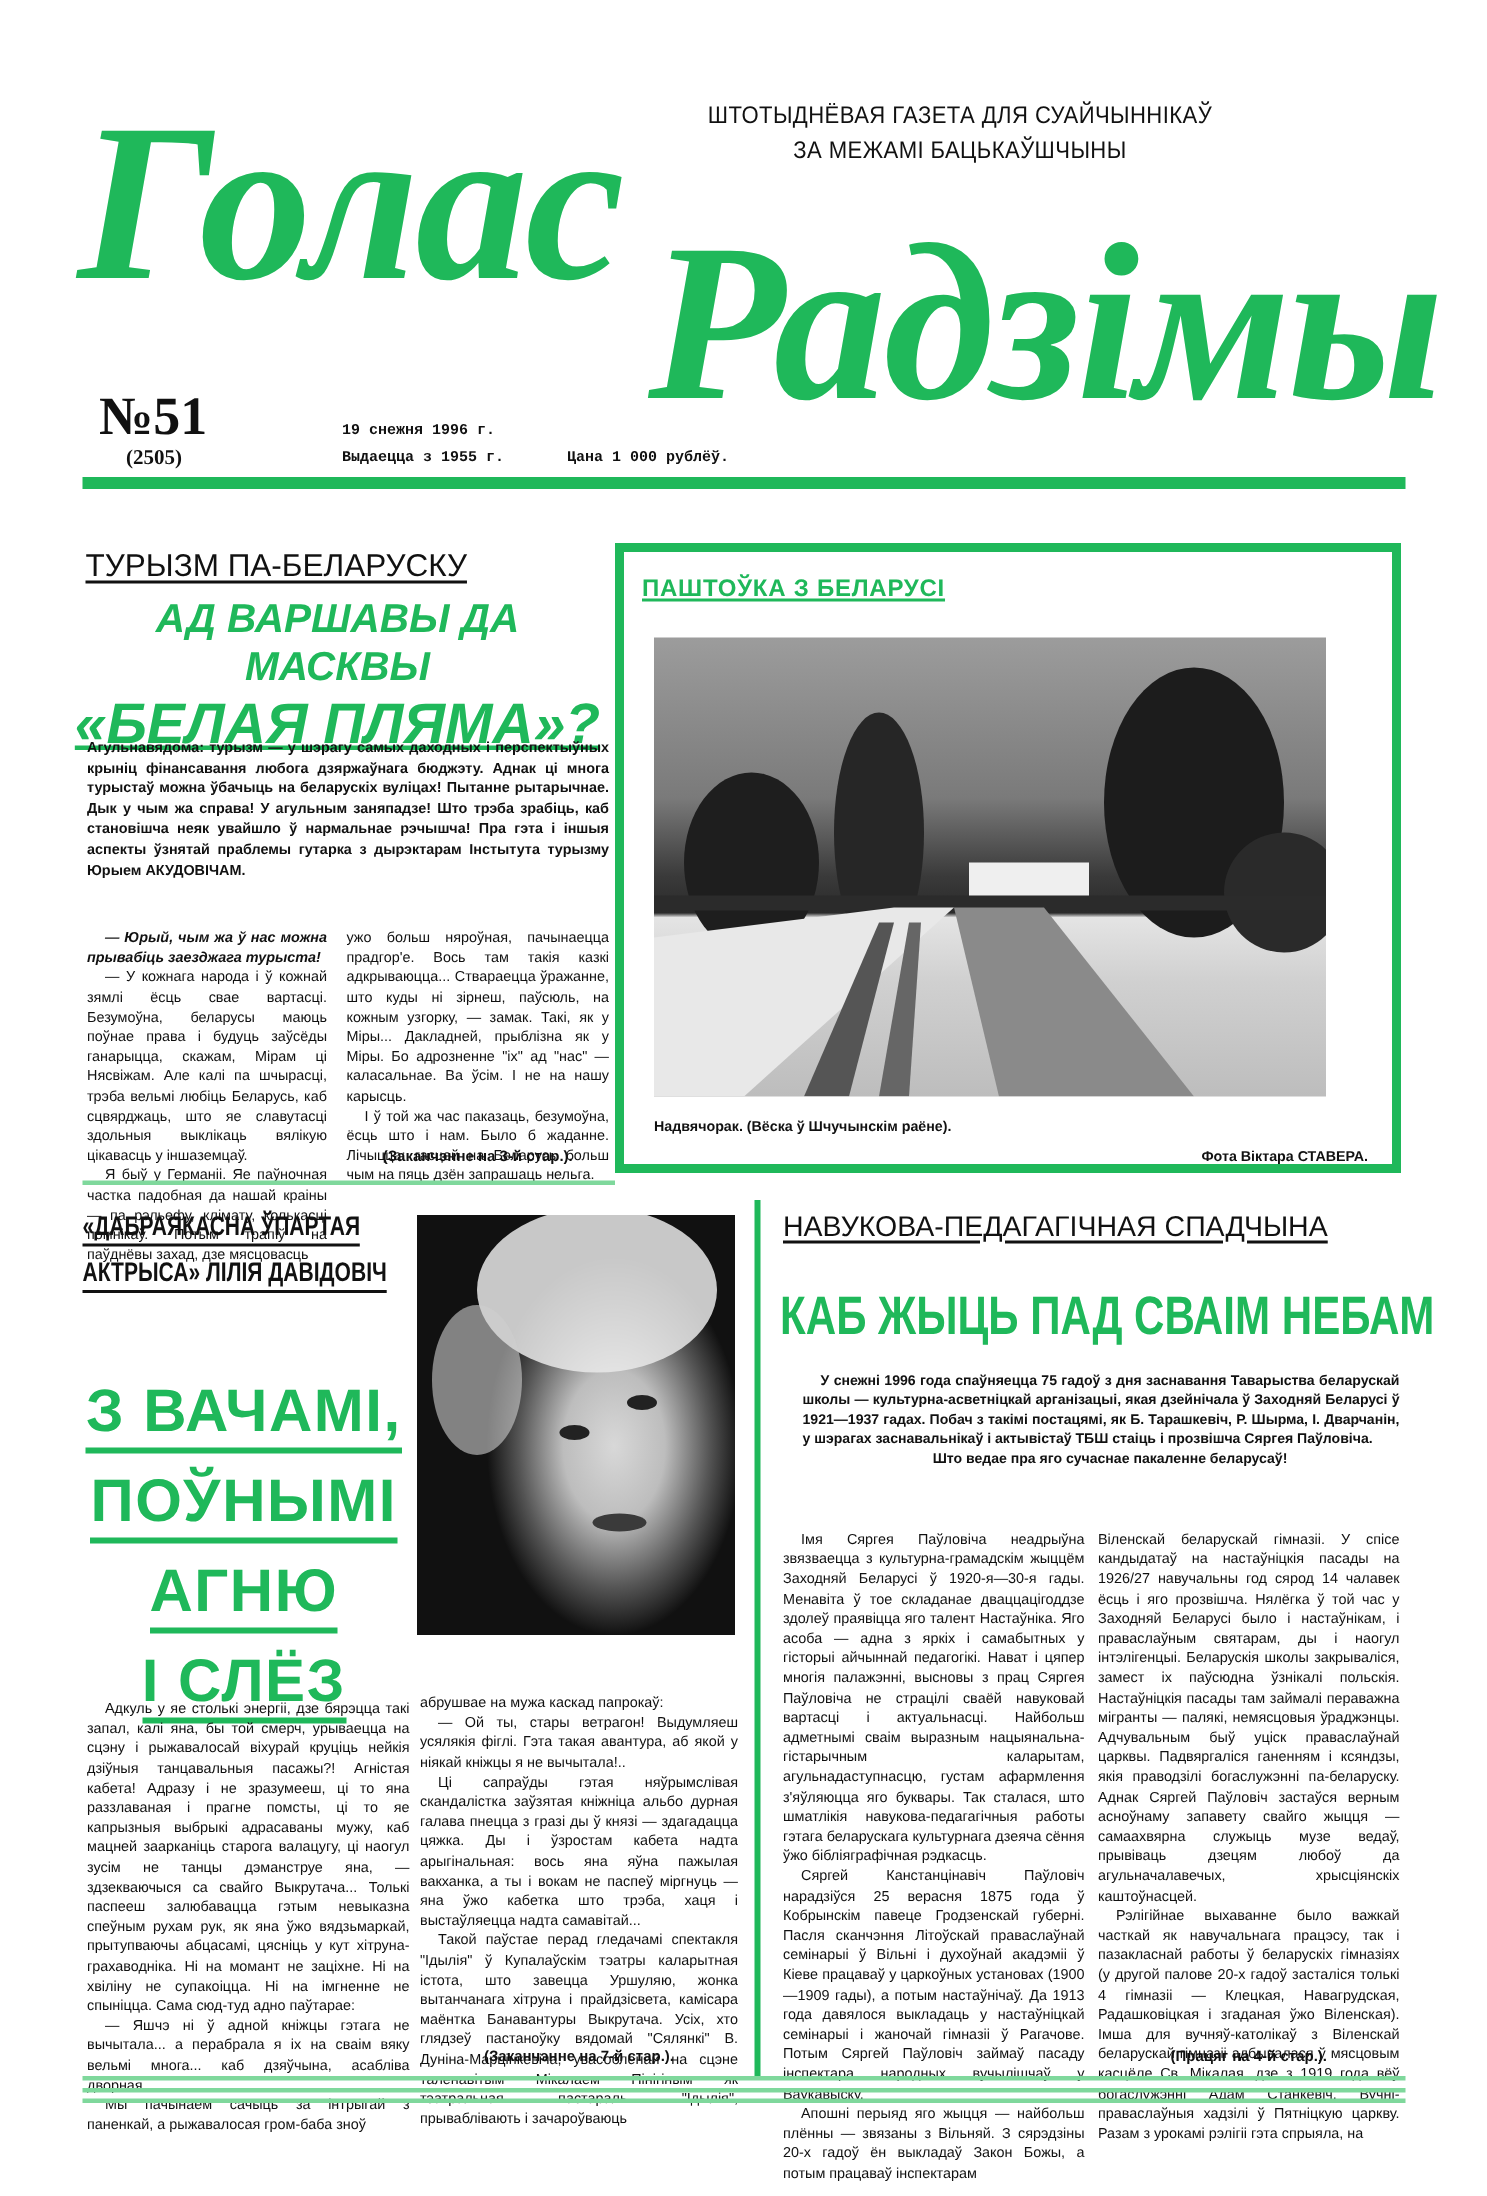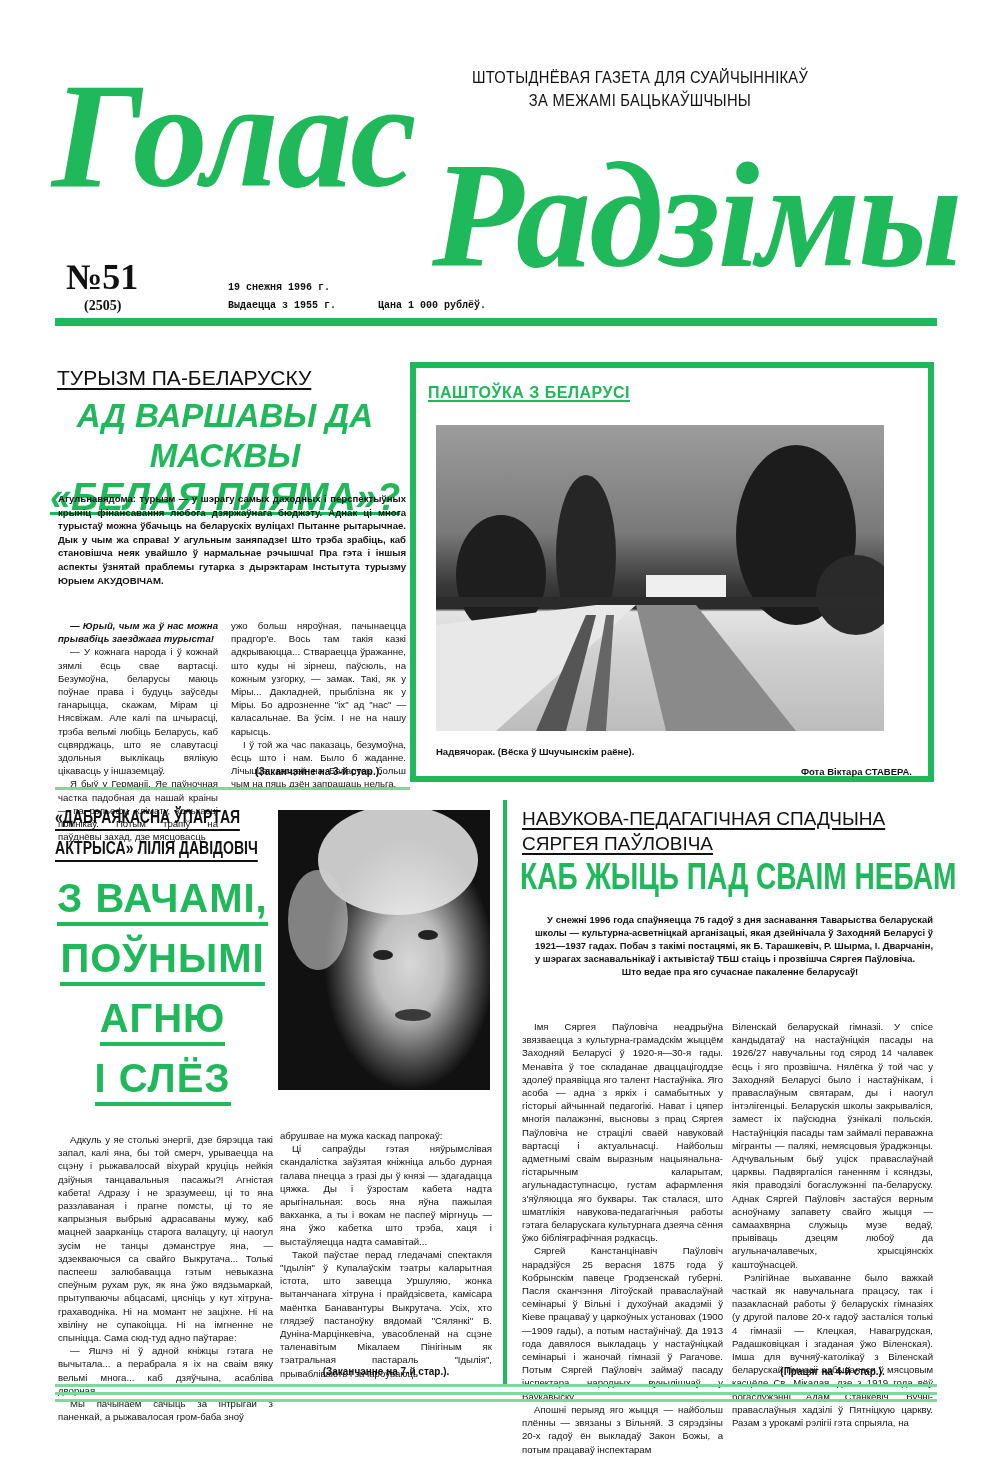--- a/index.html
+++ b/index.html
@@ -48,7 +48,7 @@
 
 <div class="abs kicker" style="left:57px; top:366px;">ТУРЫЗМ ПА-БЕЛАРУСКУ</div>
 <div class="abs headline-italic" style="left:44px; top:396px; width:362px;">
-  <div style="font-size:33px;">АД ВАРШАВЫ ДА МАСКВЫ</div>
+  <div style="font-size:27px;">АД ВАРШАВЫ ДА МАСКВЫ</div>
   <div style="font-size:38px;text-decoration:underline;">«БЕЛАЯ ПЛЯМА»?</div>
 </div>
 <div class="abs lead" style="left:58px; top:492px; width:348px;">Агульнавядома: турызм — у шэрагу самых даходных і перспектыўных крыніц фінансавання любога дзяржаўнага бюджэту. Аднак ці многа турыстаў можна ўбачыць на беларускіх вуліцах! Пытанне рытарычнае. Дык у чым жа справа! У агульным заняпадзе! Што трэба зрабіць, каб становішча неяк увайшло ў нармальнае рэчышча! Пра гэта і іншыя аспекты ўзнятай праблемы гутарка з дырэктарам Інстытута турызму Юрыем АКУДОВІЧАМ.</div>

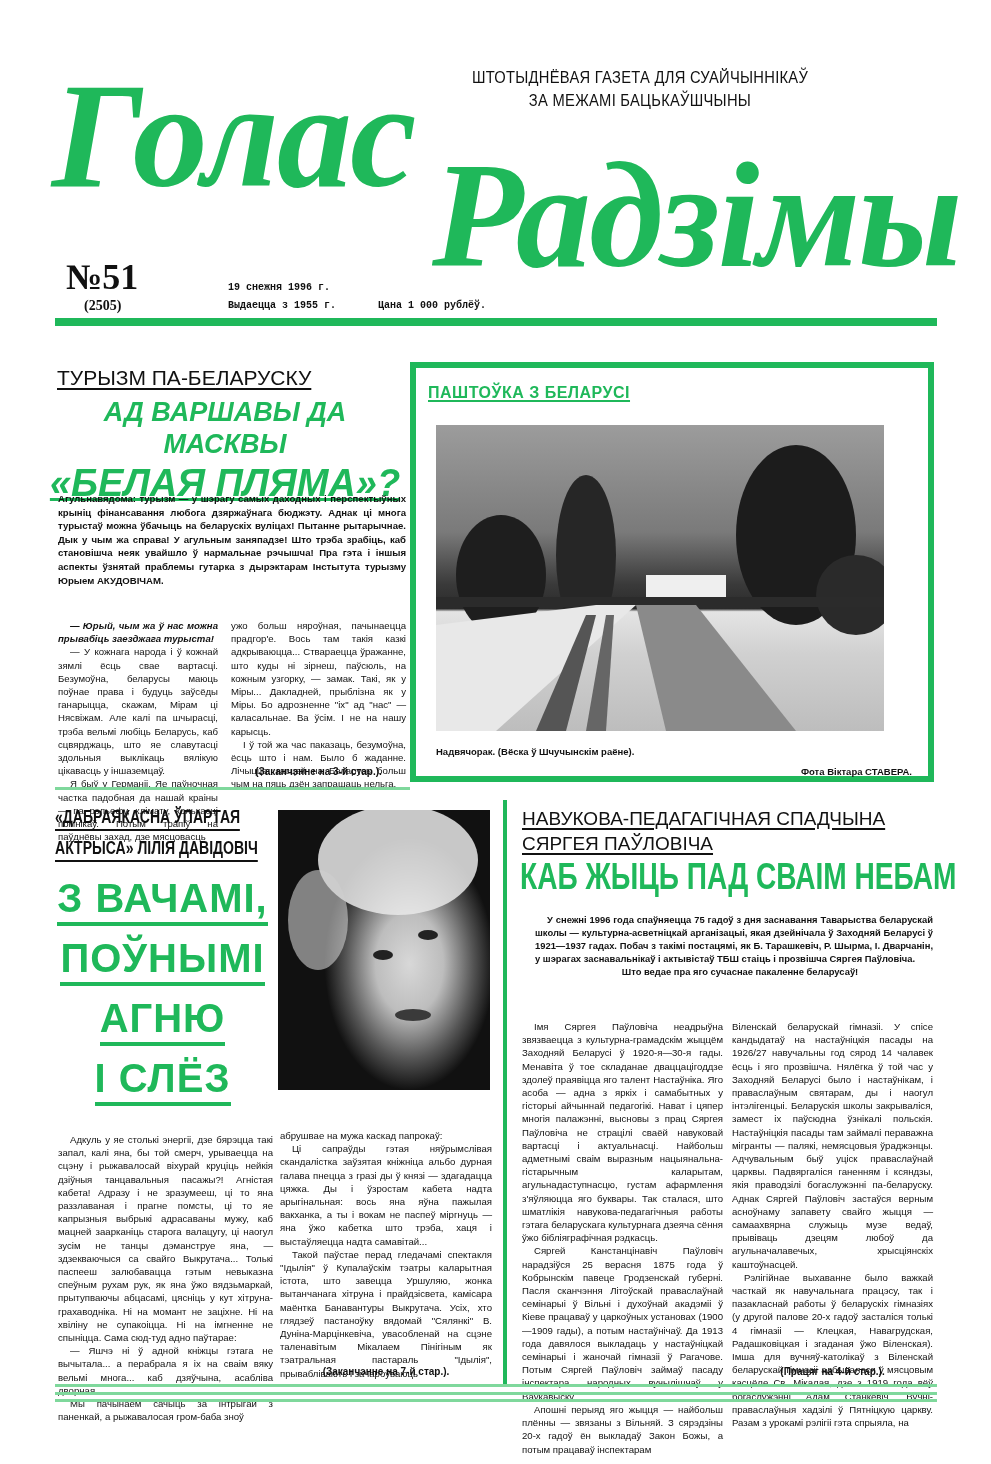--- a/index.html
+++ b/index.html
@@ -119,7 +119,6 @@
 
 <div class="abs" style="left:522px; top:806px;">
   <div class="kicker" style="font-size:19px; line-height:25px;">НАВУКОВА-ПЕДАГАГІЧНАЯ СПАДЧЫНА</div>
-  <div class="kicker" style="font-size:19px; line-height:25px;">СЯРГЕЯ ПАЎЛОВІЧА</div>
 </div>
 <div class="abs" style="left:520px; top:856px; font-family:'Liberation Sans', sans-serif; font-weight:bold; font-size:36px; color:#1fb85a; transform:scaleX(0.78); transform-origin:left; white-space:nowrap;">КАБ ЖЫЦЬ ПАД СВАІМ НЕБАМ</div>
 <div class="abs lead" style="left:535px; top:913px; width:398px; font-size:9.4px; line-height:13px;">

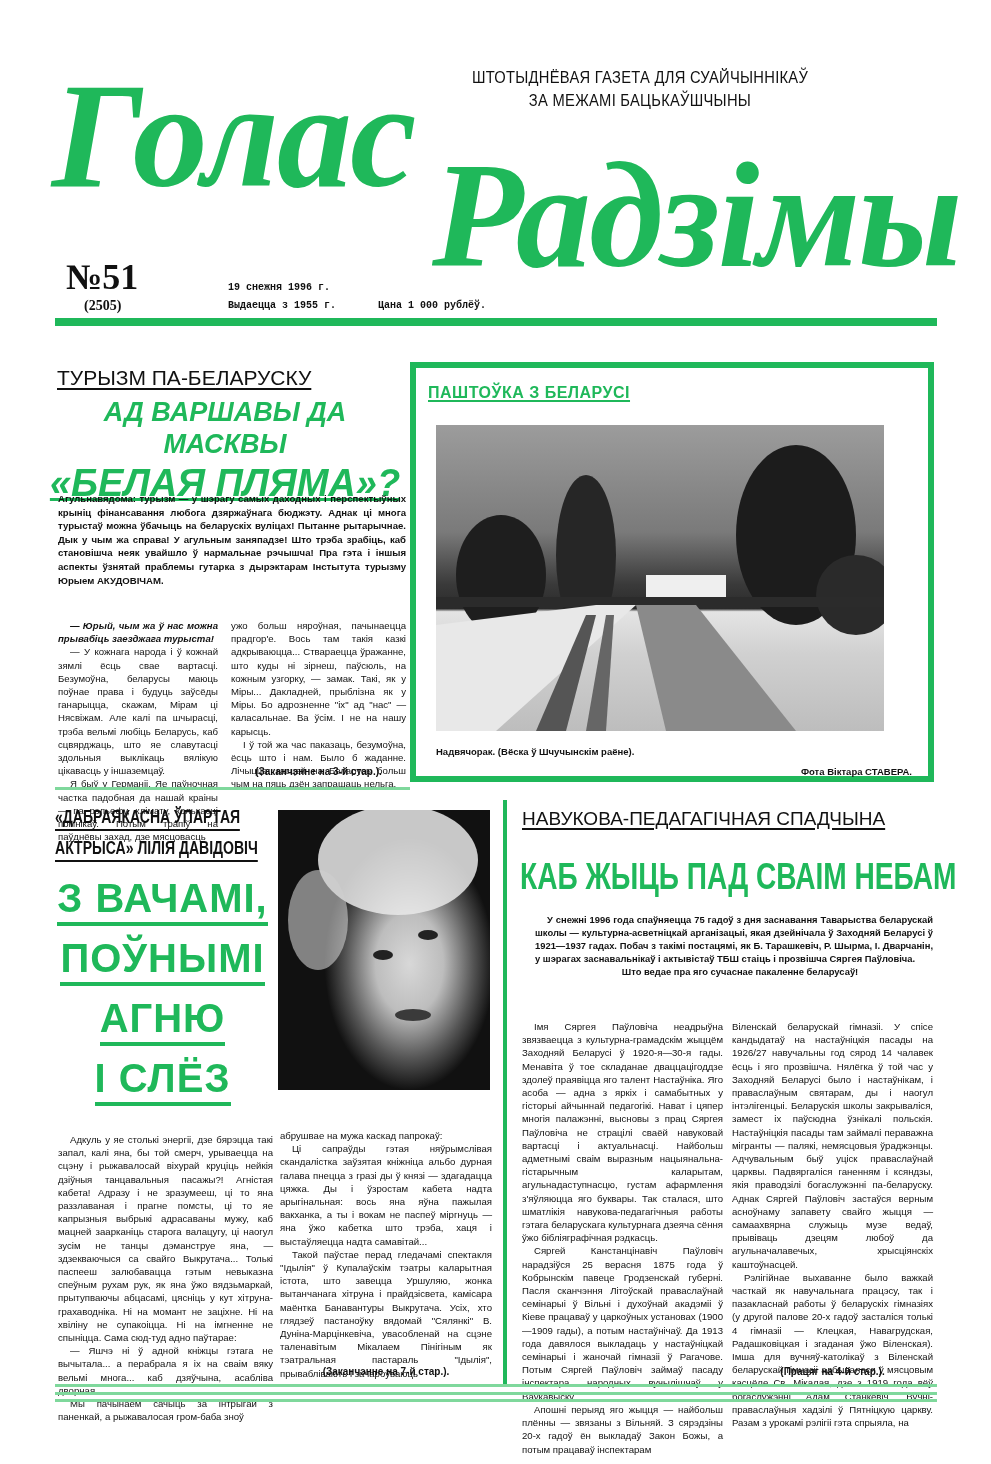--- a/index.html
+++ b/index.html
@@ -26,7 +26,7 @@
   .box-title { font-family: "Liberation Sans", sans-serif; font-weight: bold; font-size: 16px; color: #1fb85a; text-decoration: underline; text-decoration-thickness: 2px; text-underline-offset: 2px; letter-spacing: 0.5px; }
   .caption { font-family: "Liberation Sans", sans-serif; font-weight: bold; font-size: 9.5px; color: #111; }
   .kicker-condensed { font-family: "Liberation Sans", sans-serif; font-weight: bold; font-size: 18px; color: #111; line-height: 1; transform: scaleX(0.78); transform-origin: left; white-space: nowrap; border-bottom: 2px solid #111; padding-bottom: 3px; display: inline-block; }
-  .big-green { font-family: "Liberation Sans", sans-serif; font-weight: bold; color: #1fb85a; text-align: center; font-size: 40px; line-height: 1; letter-spacing: 1px; }
+  .big-green { font-family: "Liberation Sans", sans-serif; font-weight: bold; color: #1fb85a; text-align: center; font-size: 40px; line-height: 1; letter-spacing: 1px; margin-top: 43px; }
   .big-green-line { border-bottom: 4px solid #1fb85a; display: inline-block; padding-bottom: 4px; }
   .vrule { background: #1fb85a; width: 4px; }
 </style>

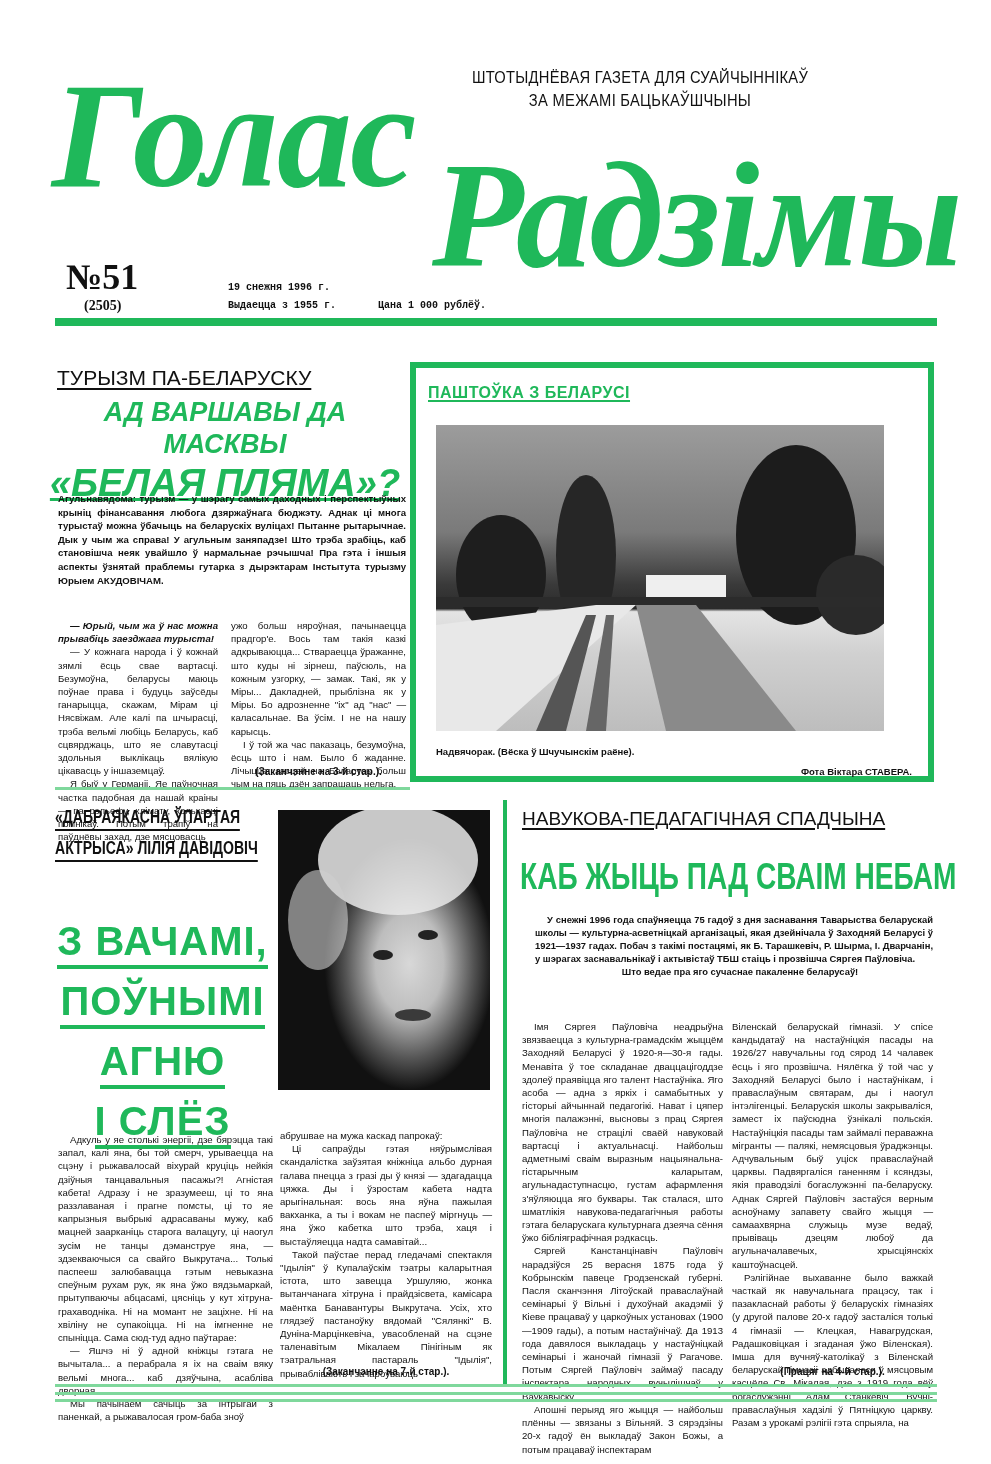--- a/index.html
+++ b/index.html
@@ -112,6 +112,7 @@
 </div>
 <div class="abs body-text" style="left:280px; top:1104px; width:212px;">
   <p style="text-indent:0;">абрушвае на мужа каскад папрокаў:</p>
+  <p>— Ой ты, стары ветрагон! Выдумляеш усялякія фіглі. Гэта такая авантура, аб якой у ніякай кніжцы я не вычытала!..</p>
   <p>Ці сапраўды гэтая няўрымслівая скандалістка заўзятая кніжніца альбо дурная галава пнецца з гразі ды ў князі — здагадацца цяжка. Ды і ўзростам кабета надта арыгінальная: вось яна яўна пажылая вакханка, а ты і вокам не паспеў міргнуць — яна ўжо кабетка што трэба, хаця і выстаўляецца надта самавітай...</p>
   <p>Такой паўстае перад гледачамі спектакля "Ідылія" ў Купалаўскім тэатры каларытная істота, што завецца Уршуляю, жонка вытанчанага хітруна і прайдзісвета, камісара маёнтка Банавантуры Выкрутача. Усіх, хто глядзеў пастаноўку вядомай "Сялянкі" В. Дуніна-Марцінкевіча, увасобленай на сцэне таленавітым Мікалаем Пінігіным як тэатральная пастараль "Ідылія", прываблівають і зачароўваюць</p>
 </div>

